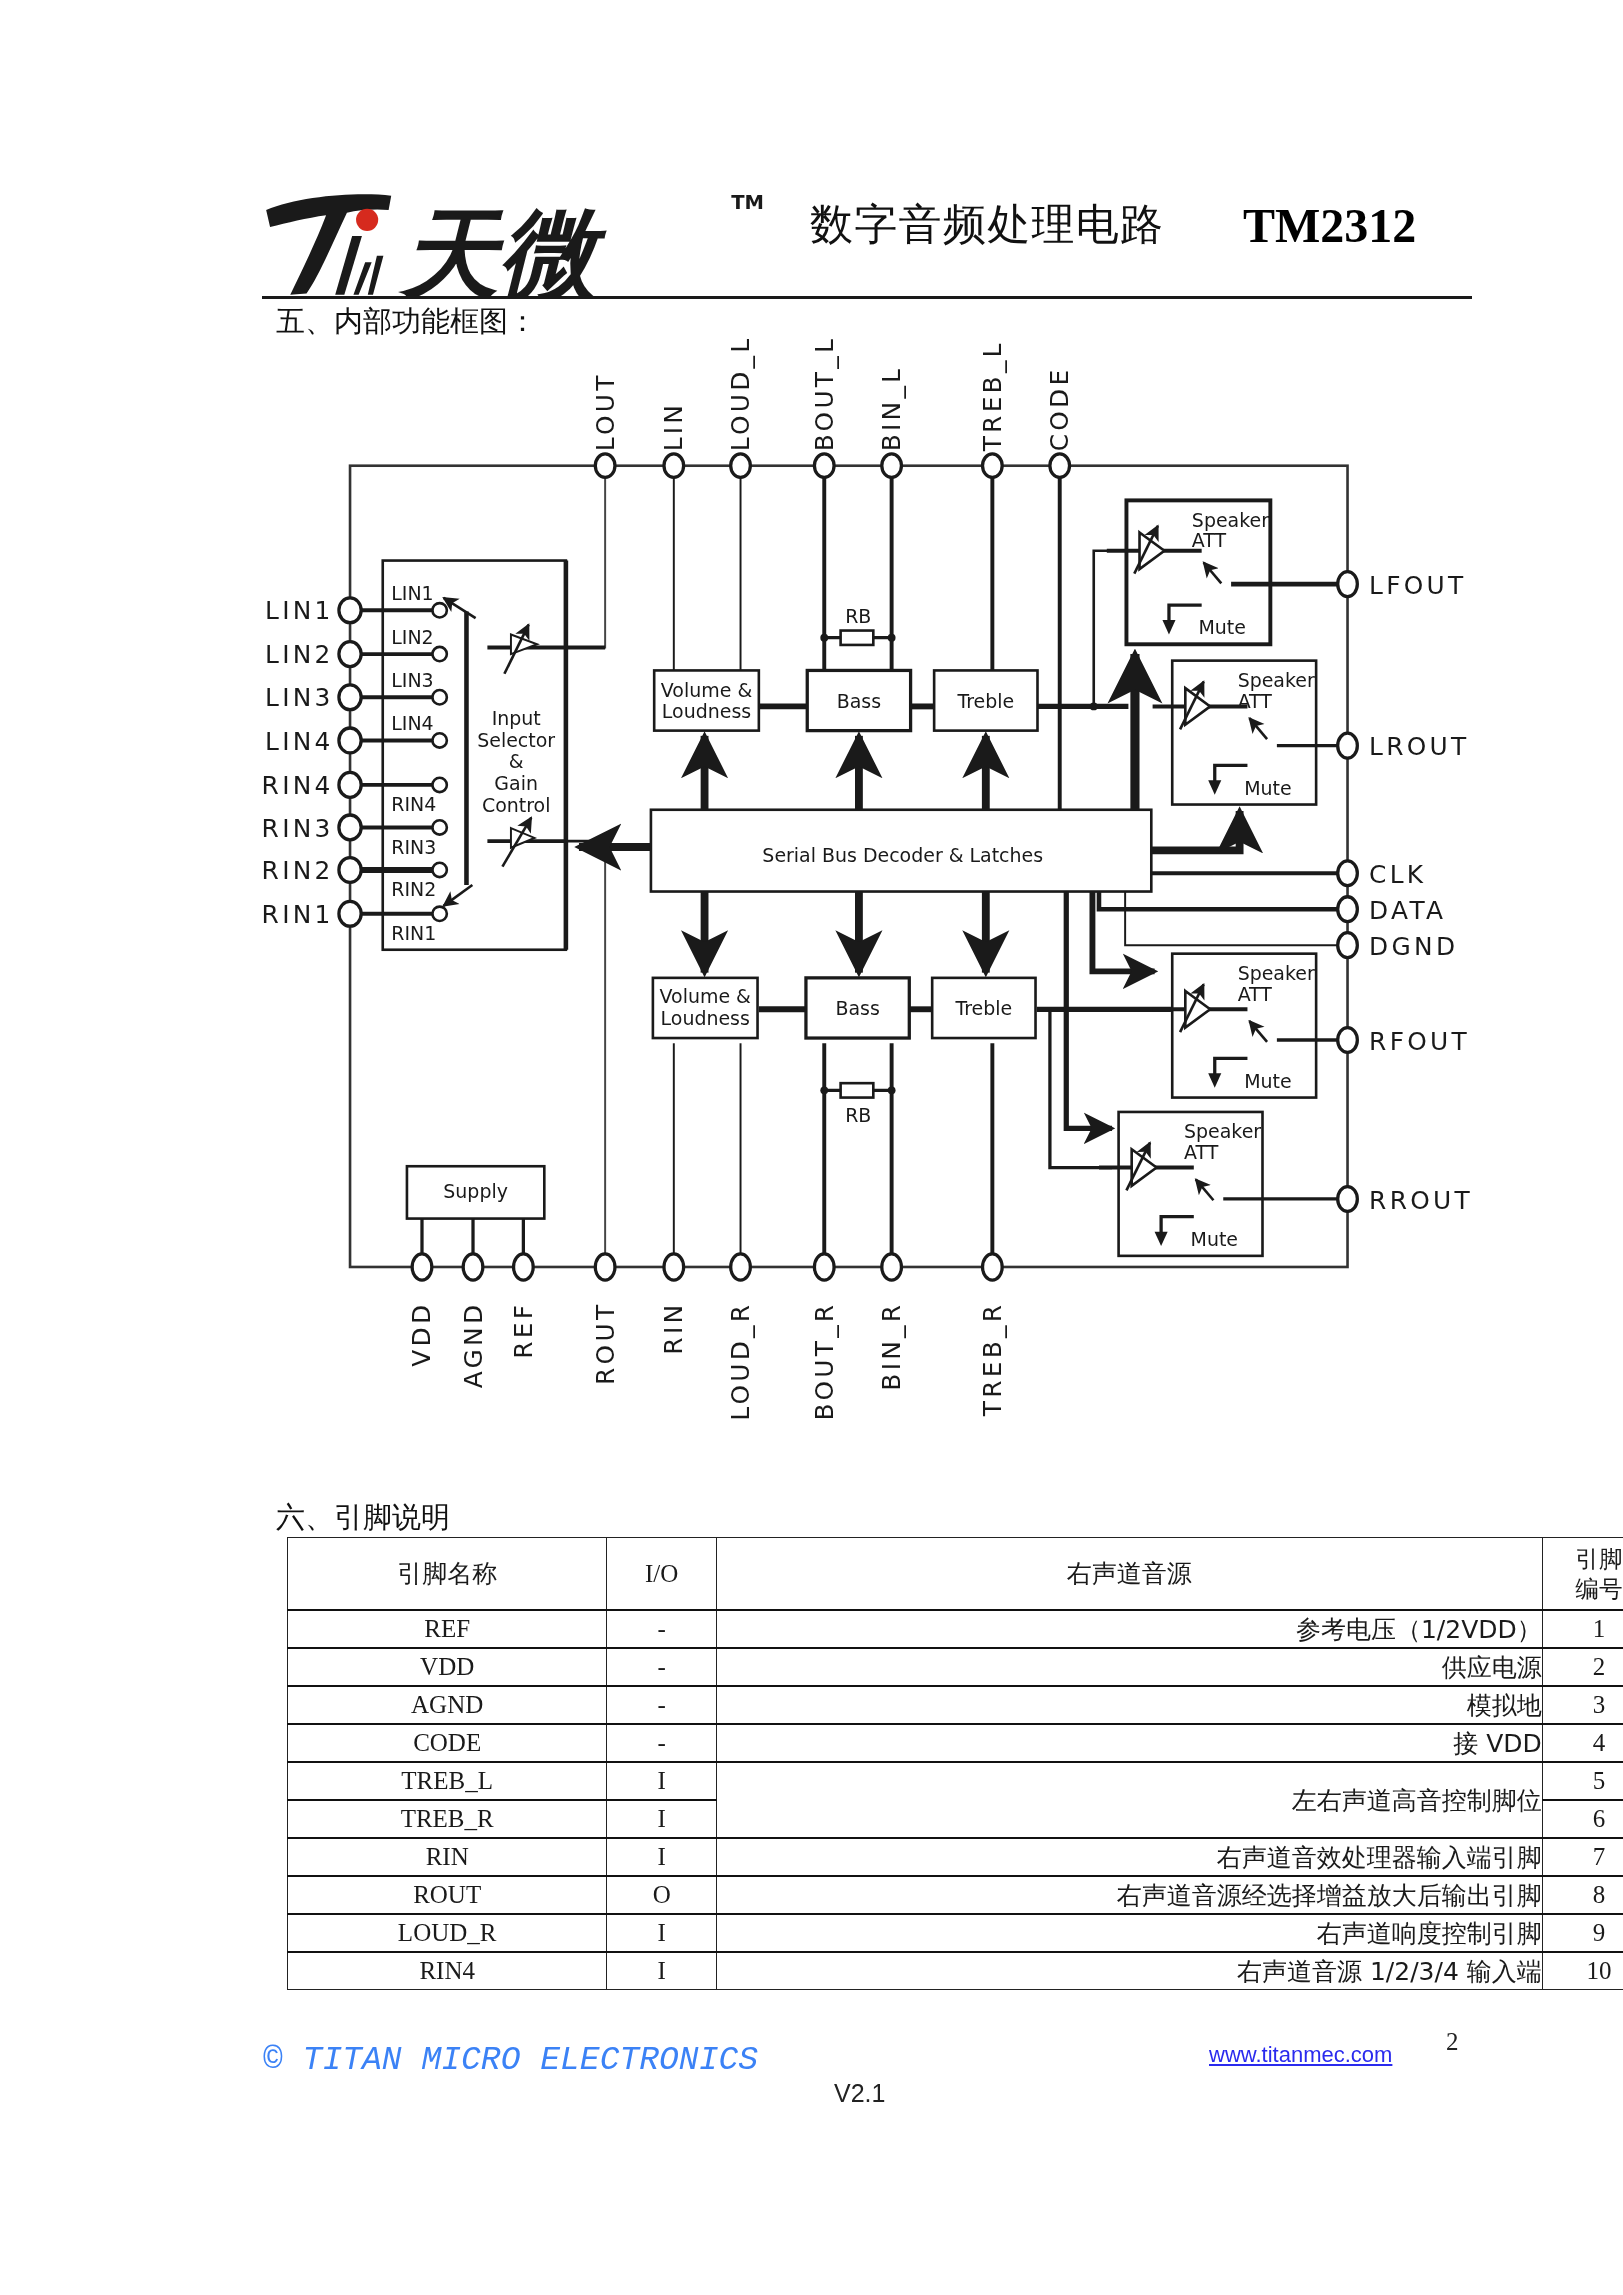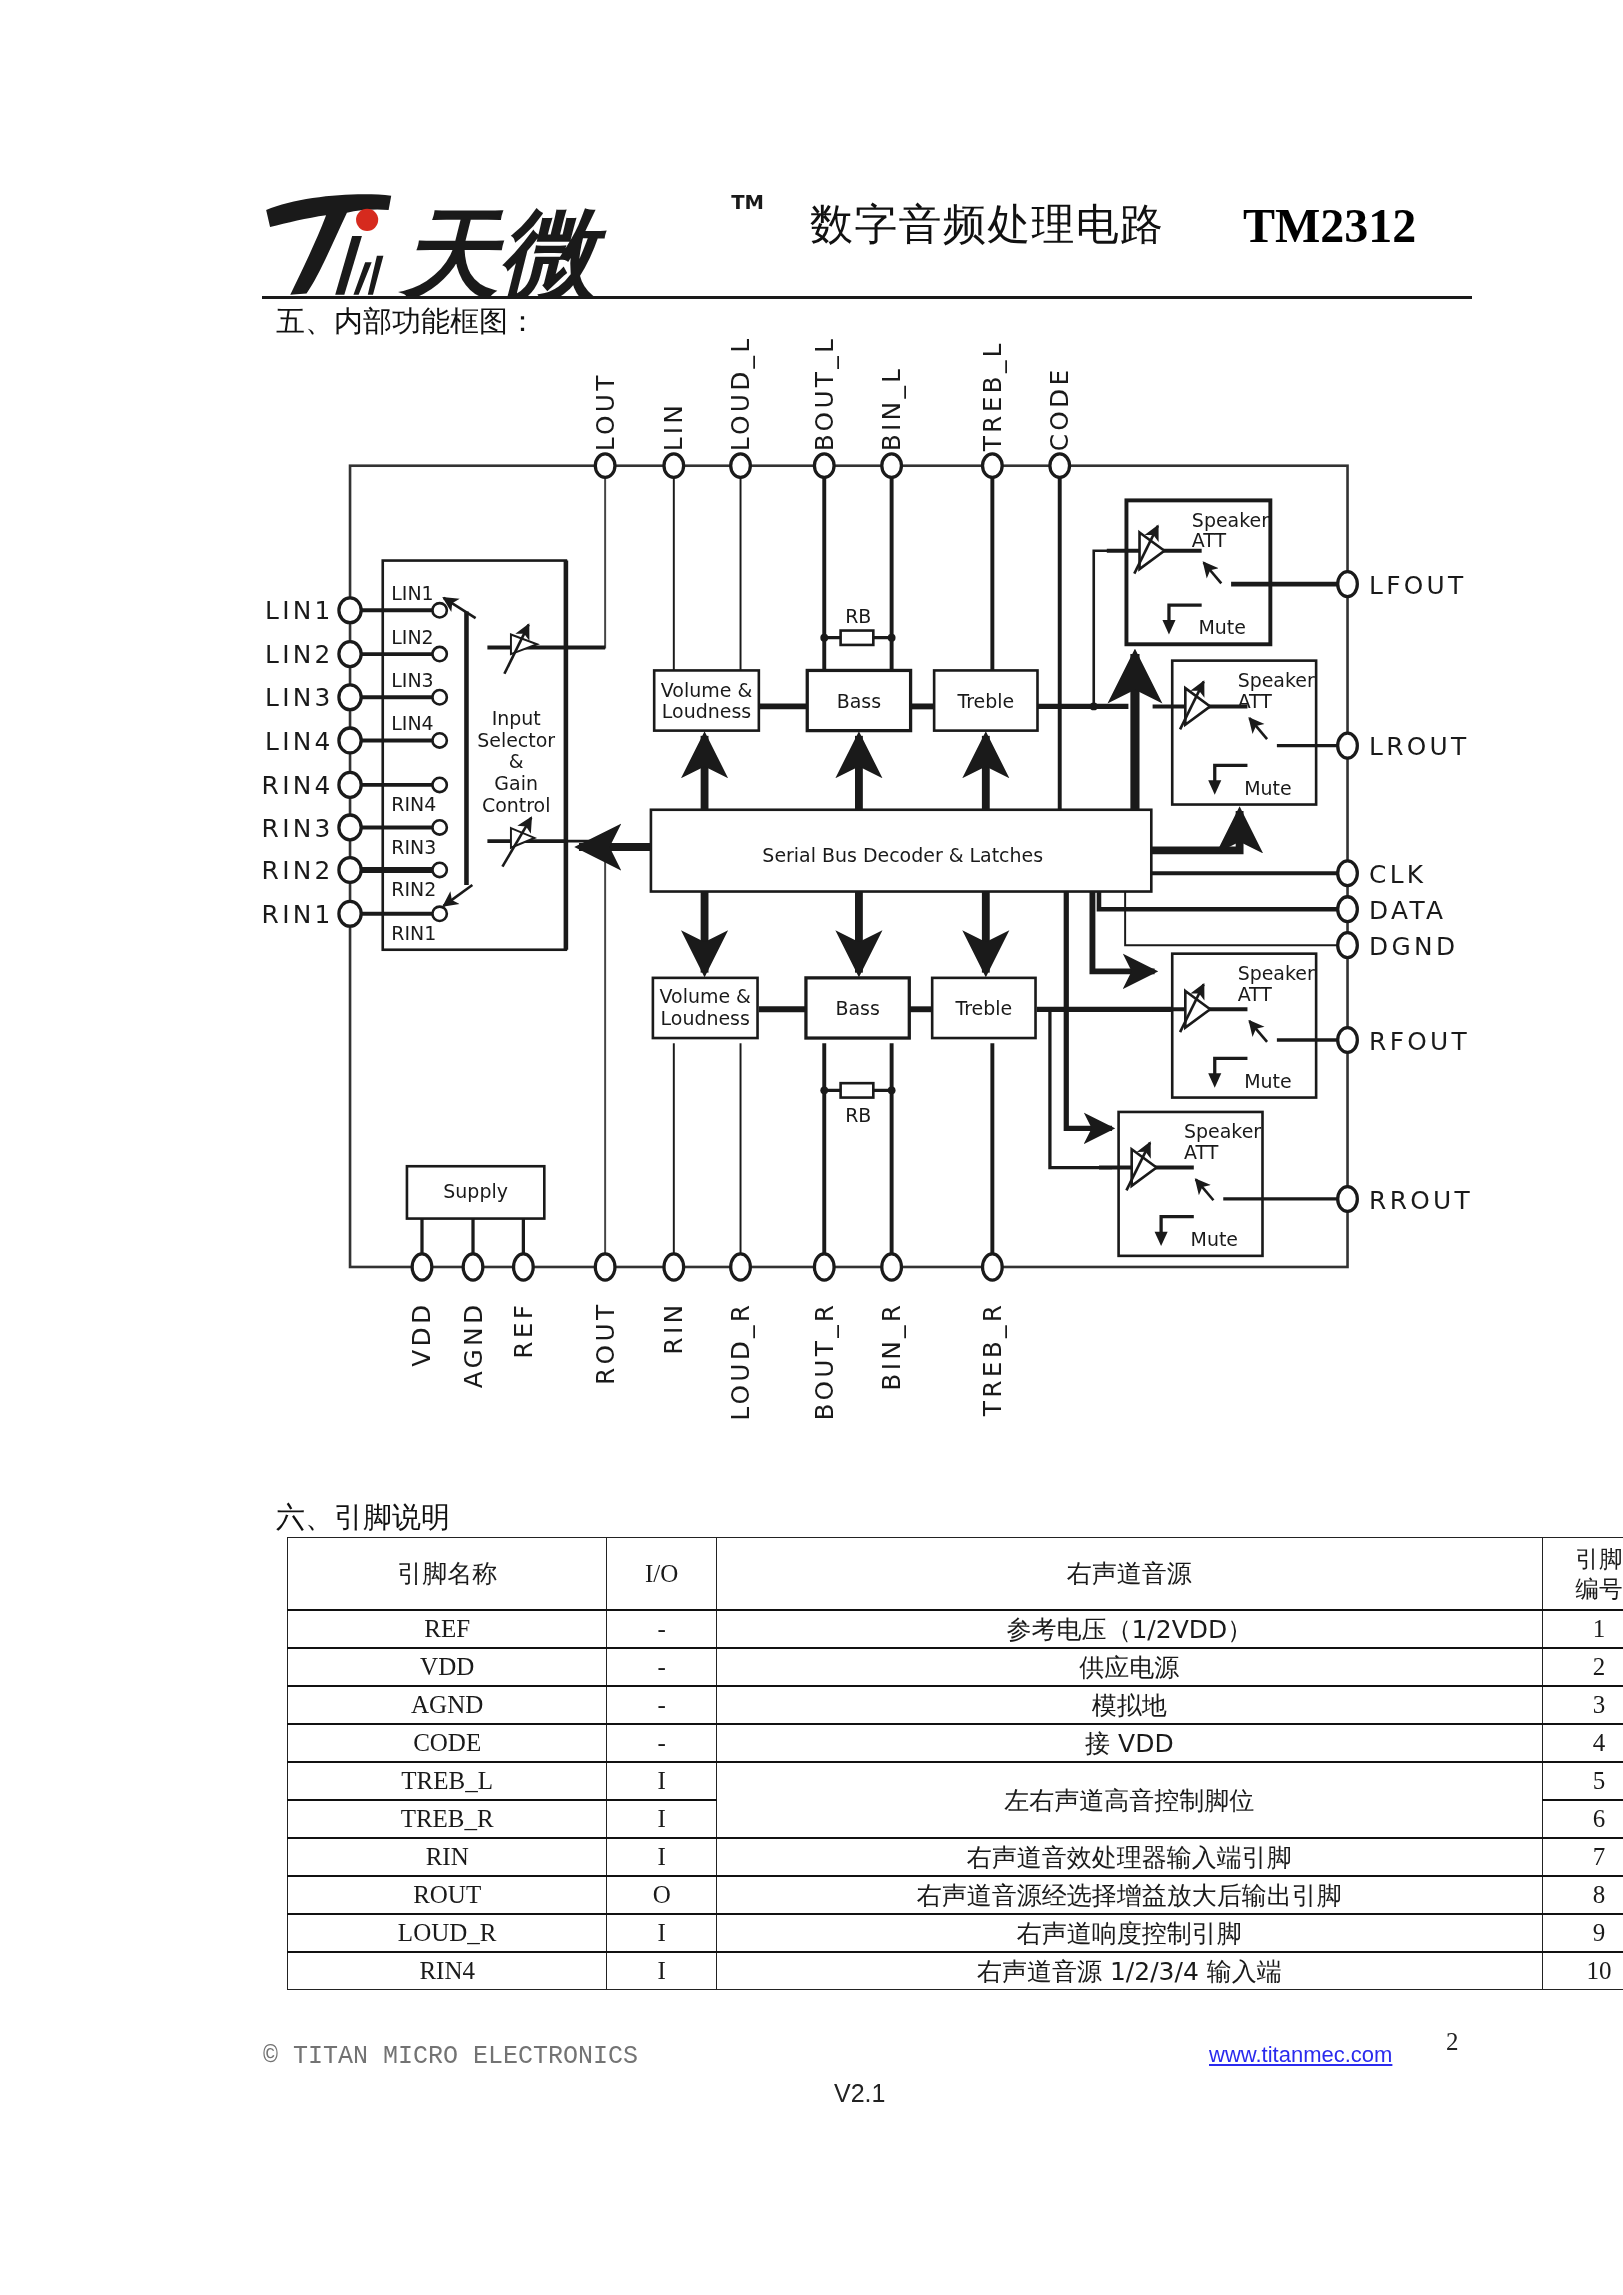--- a/index.html
+++ b/index.html
@@ -22,7 +22,7 @@
   #pin-table td, #pin-table th { border: 1.3px solid #222; text-align: center; font-weight: normal; padding: 0; }
   #pin-table th { height: 71px; font-family: "DejaVu Sans", sans-serif; font-size: 25px; }
   #pin-table td { height: 36px; }
-  #pin-table td.cn { font-family: "DejaVu Sans", sans-serif; }
+  #pin-table td.cn { font-family: "DejaVu Sans", sans-serif; text-align: right; }
   #pin-table tr.sep td { border-top: 2.6px solid #111; }
   #footer-left { left: 263px; top: 2042px; font-family: "Liberation Mono", monospace; font-size: 25px; color: #737373; }
   #footer-link { left: 1209px; top: 2042px; font-family: Liberation Sans, sans-serif; font-size: 22px; color: #2a2aee; text-decoration: underline; }

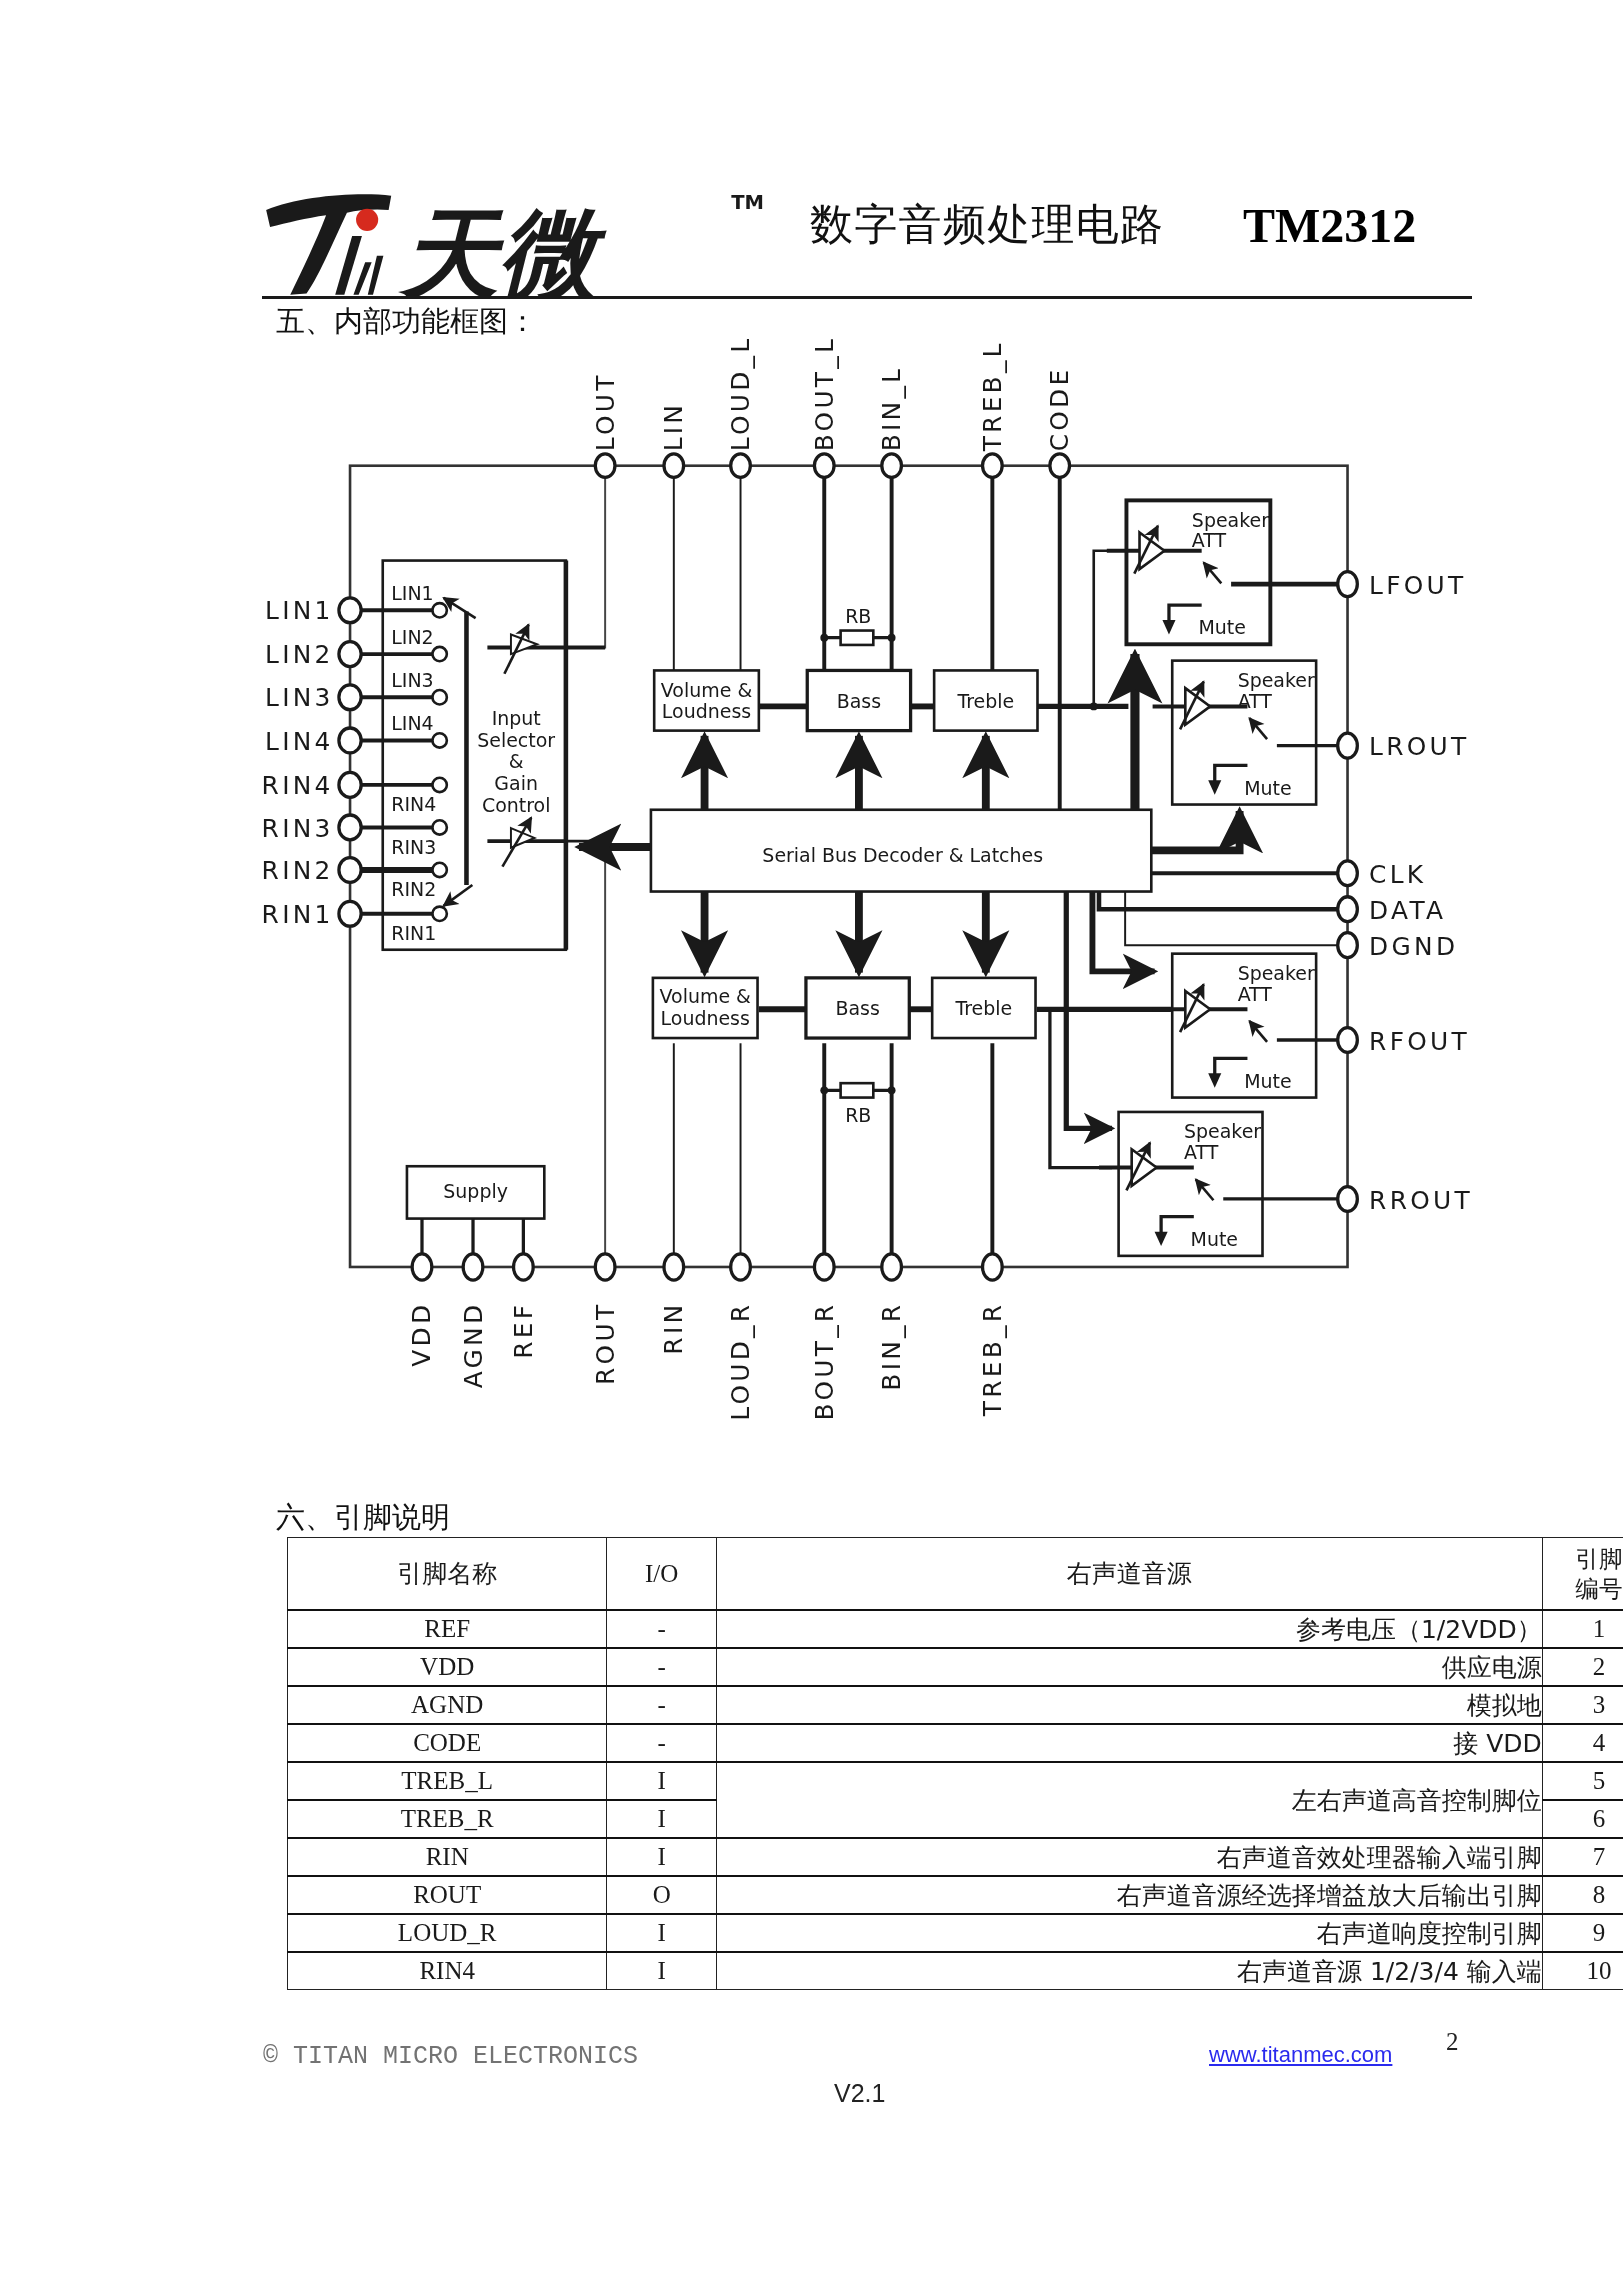--- a/index.html
+++ b/index.html
@@ -24,7 +24,7 @@
   #pin-table td { height: 36px; }
   #pin-table td.cn { font-family: "DejaVu Sans", sans-serif; text-align: right; }
   #pin-table tr.sep td { border-top: 2.6px solid #111; }
-  #footer-left { left: 263px; top: 2042px; font-family: "Liberation Mono", monospace; font-size: 25px; color: #737373; }
+  #footer-left { left: 263px; top: 2042px; font-family: "Liberation Mono", monospace; font-size: 33px; color: #3b82f6; font-style: italic; }
   #footer-link { left: 1209px; top: 2042px; font-family: Liberation Sans, sans-serif; font-size: 22px; color: #2a2aee; text-decoration: underline; }
   #footer-page { left: 1446px; top: 2028px; font-family: "Liberation Serif", serif; font-size: 25px; color: #222; }
   #footer-version { left: 834px; top: 2079px; font-family: Liberation Sans, sans-serif; font-size: 25px; color: #222; }

